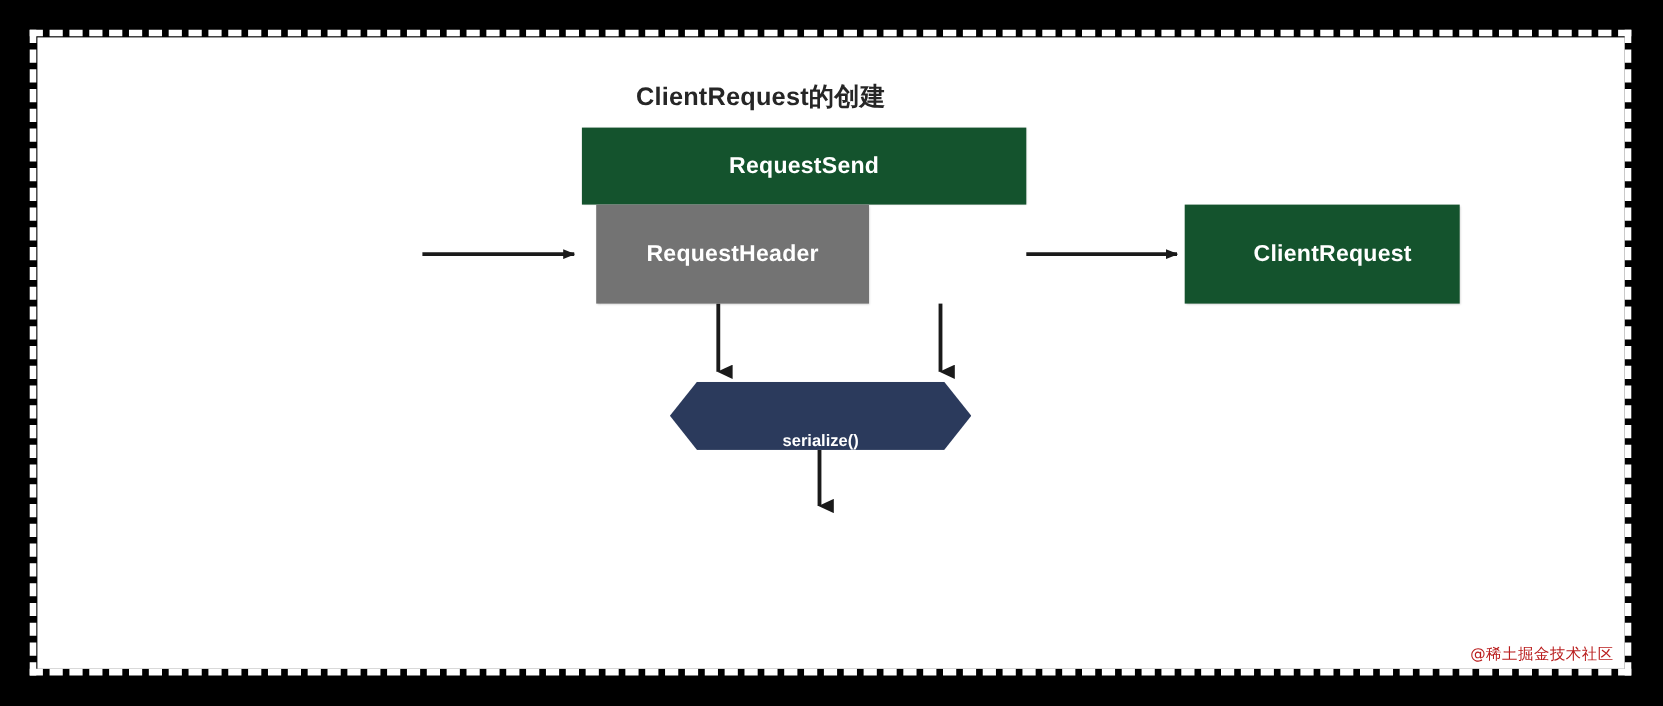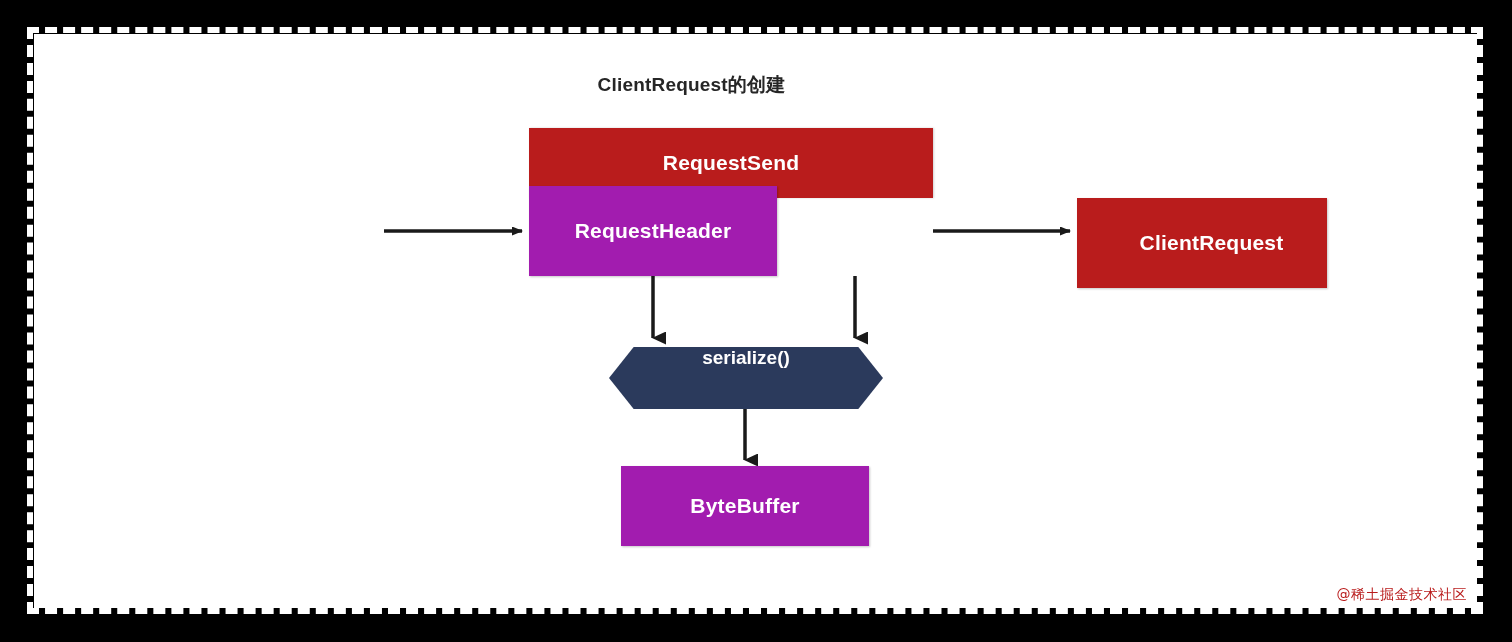--- a/index.html
+++ b/index.html
@@ -51,7 +51,7 @@
     top: 38px;
     width: 100%;
     text-align: center;
-    font-size: 19px;
+    font-size: 23px;
     font-weight: bold;
     color: #262626;
     letter-spacing: 0.2px;

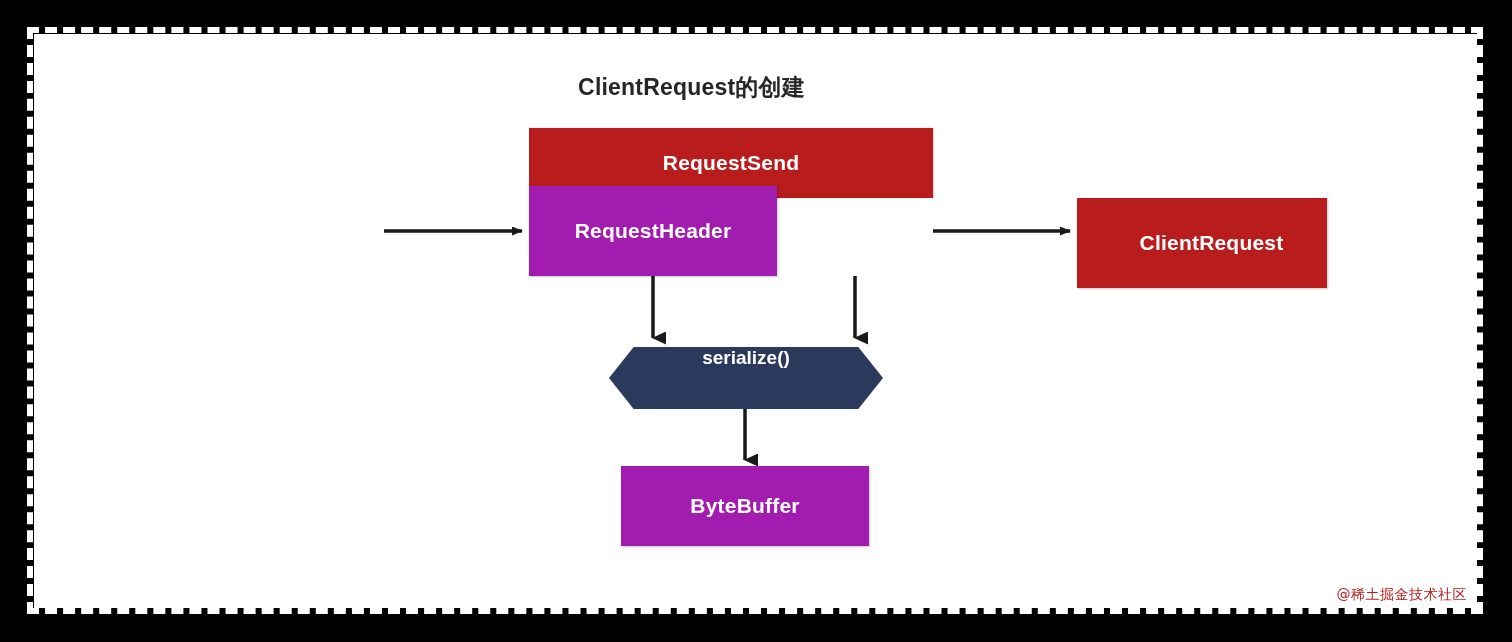--- a/index.html
+++ b/index.html
@@ -73,9 +73,8 @@
     box-shadow: 1px 1px 2px rgba(0,0,0,0.22);
   }
   .node-navy {
-    background: #b91c1c;
+    background: #14532d;
     color: #ffffff;
-    margin-top: 12px;
   }
   .node-slate {
     background: #a21caf;

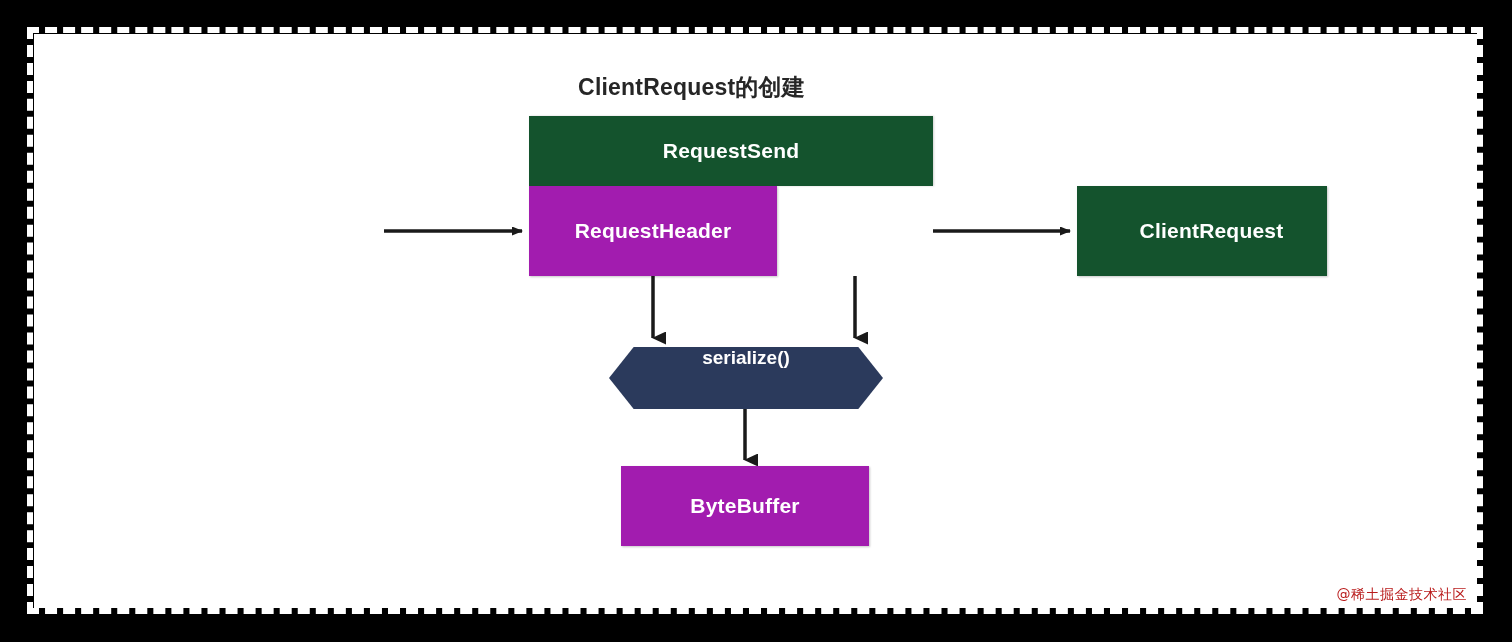--- a/index.html
+++ b/index.html
@@ -77,8 +77,9 @@
     color: #ffffff;
   }
   .node-slate {
-    background: #a21caf;
+    background: #737373;
     color: #ffffff;
+    margin-left: 13px;
   }
   .node-light {
     background: #efefef;

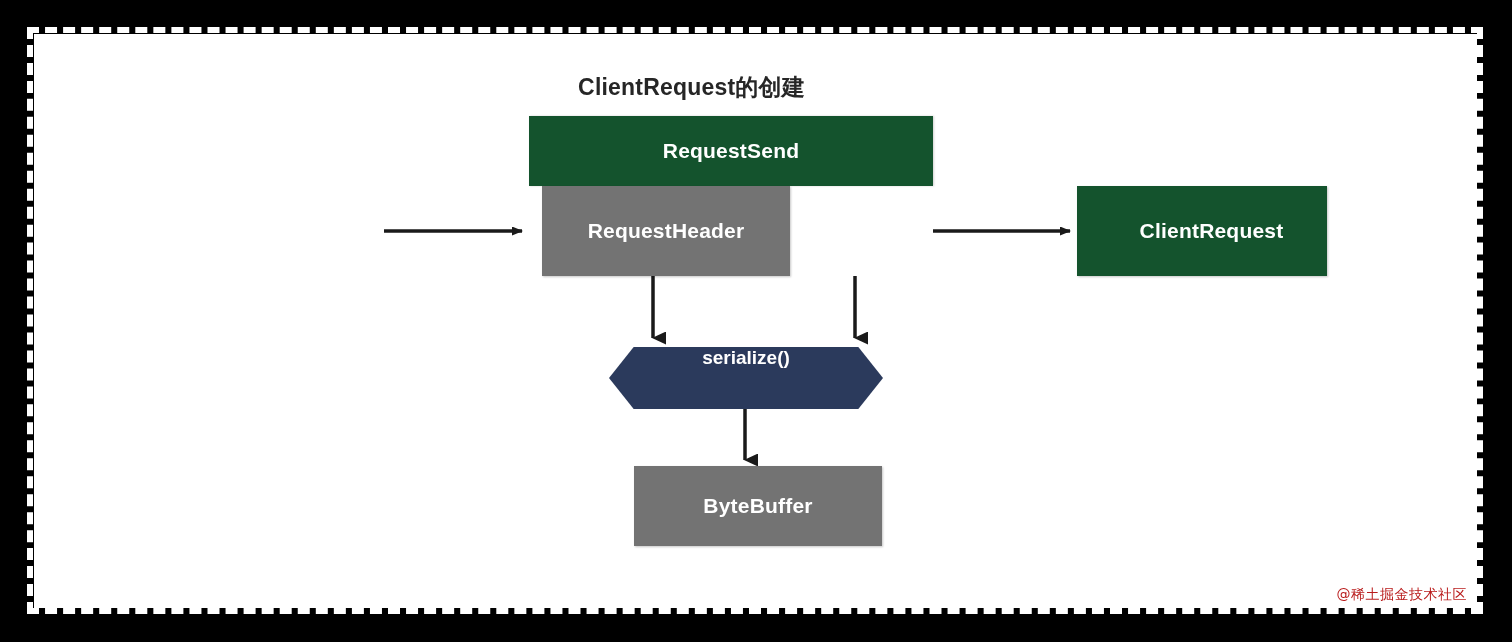--- a/index.html
+++ b/index.html
@@ -143,10 +143,10 @@
     height: 62px;
     background: #2b3a5c;
     color: #ffffff;
-    font-size: 19px;
+    font-size: 15px;
     font-weight: bold;
     display: flex;
-    align-items: flex-start;
+    align-items: flex-end;
     justify-content: center;
     clip-path: polygon(9% 0%, 91% 0%, 100% 50%, 91% 100%, 9% 100%, 0% 50%);
     filter: drop-shadow(1px 1px 2px rgba(0,0,0,0.25));

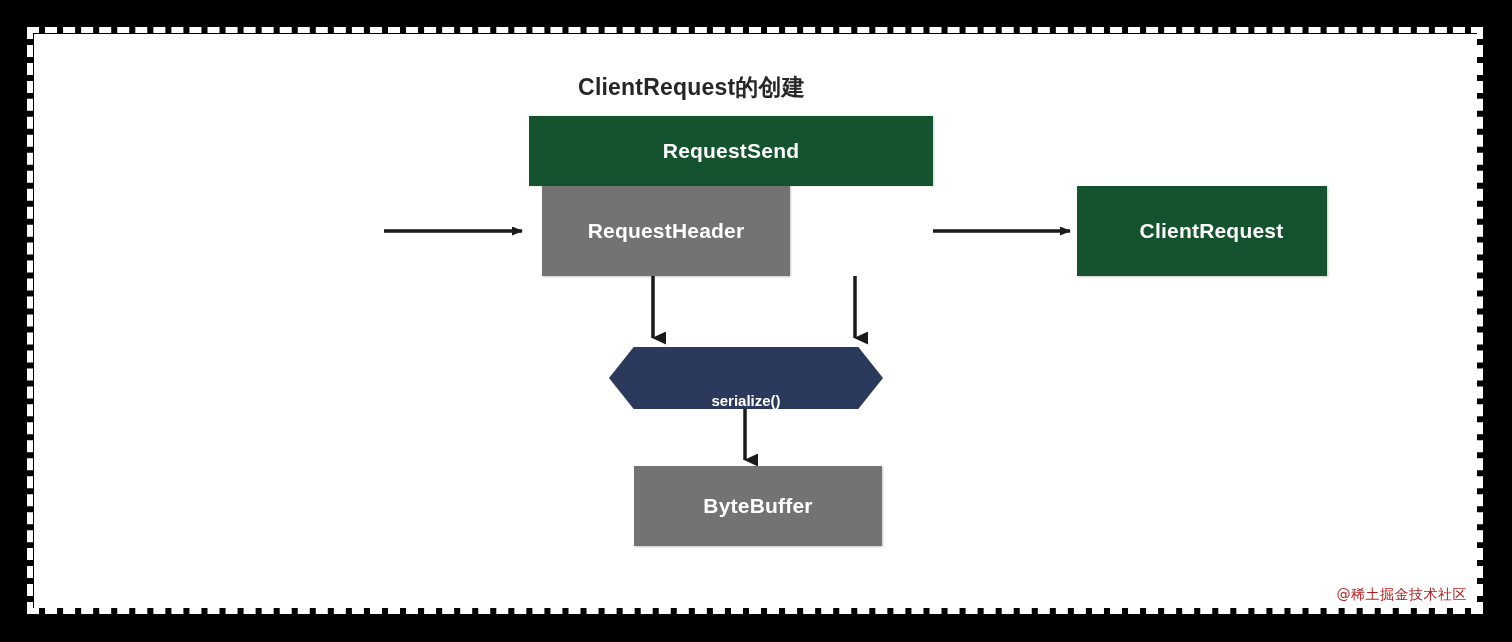--- a/index.html
+++ b/index.html
@@ -244,9 +244,6 @@
       <span>serialize()</span>
     </div>
 
-    <div class="node node-slate" id="node-byte-buffer">
-      <span>ByteBuffer</span>
-    </div>
 
     <div class="watermark">@稀土掘金技术社区</div>
 

